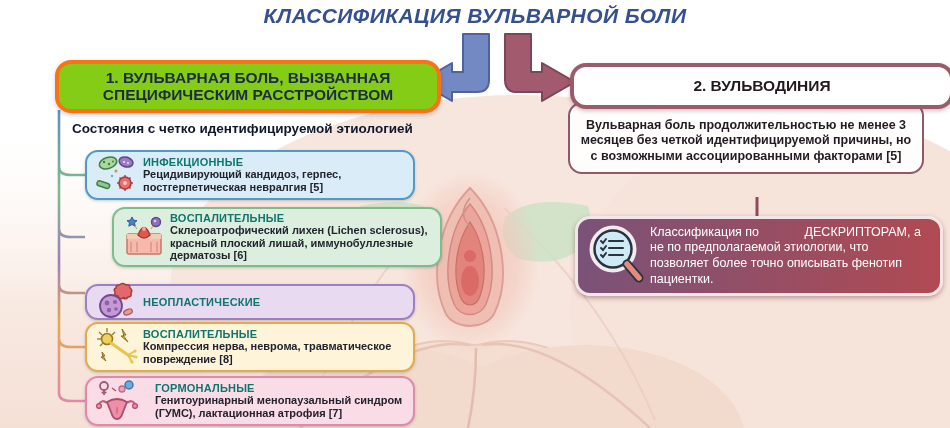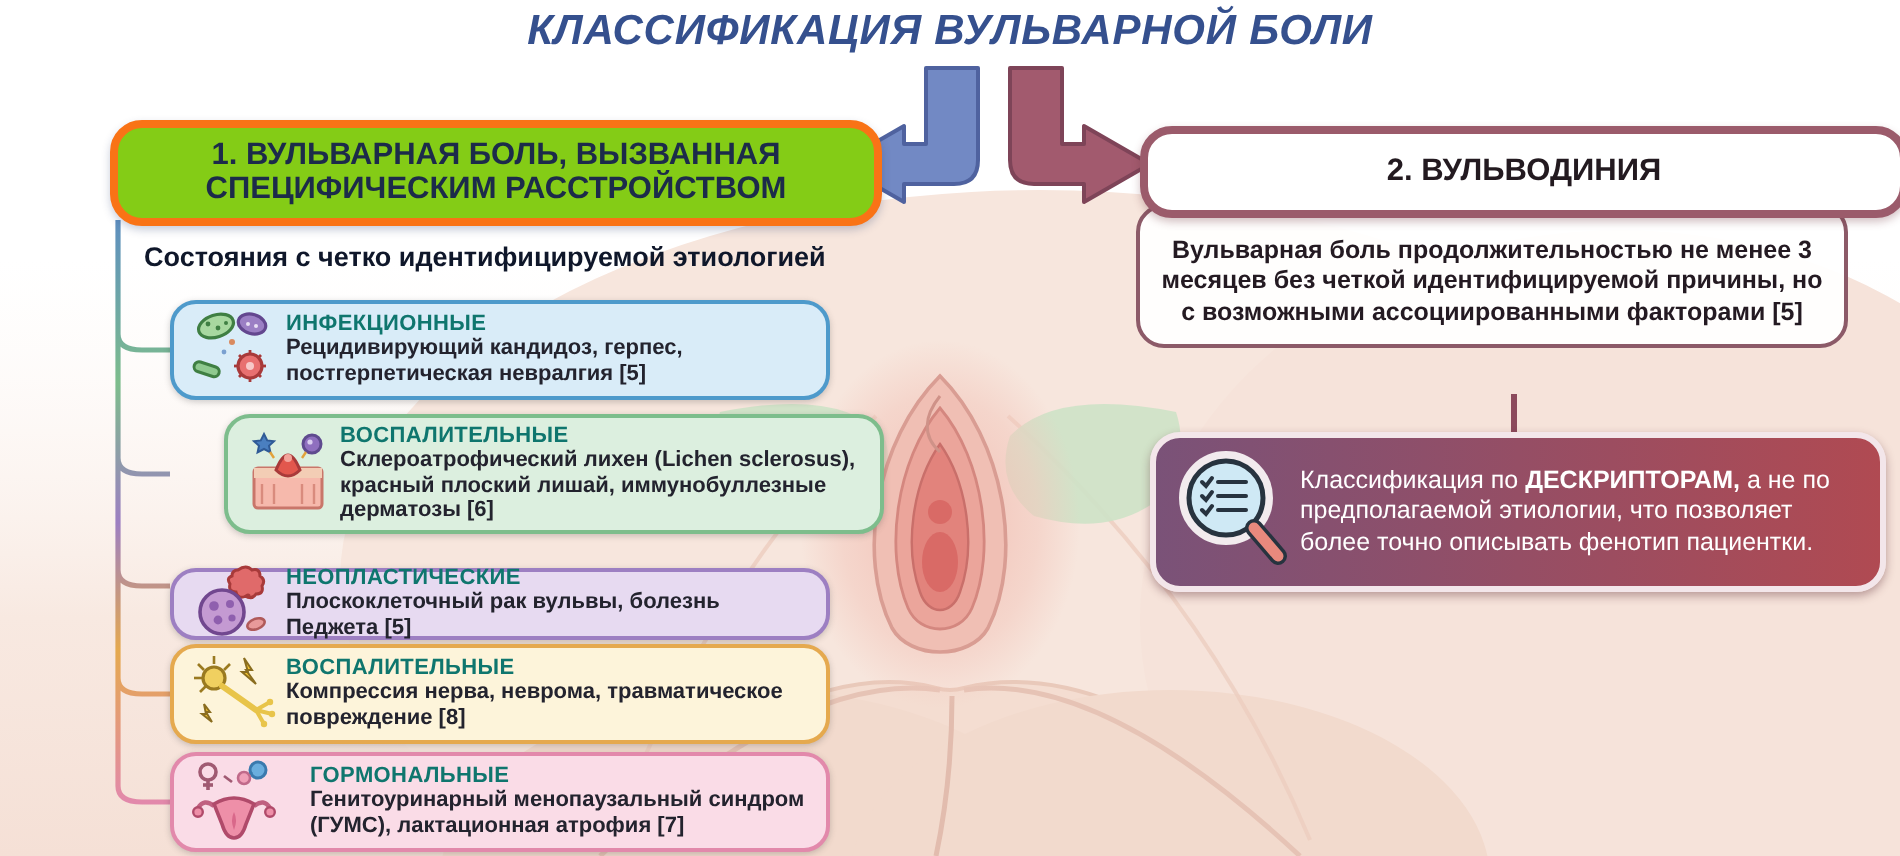--- a/index.html
+++ b/index.html
@@ -46,7 +46,7 @@
     display:flex;align-items:center;padding:4px 10px 4px 6px;}
   #note-icon{flex:0 0 66px;display:flex;align-items:center;justify-content:center;}
   #note-text{flex:1;color:#ffffff;font-size:12.5px;line-height:1.25;font-weight:normal;}
-  #note-text b{font-weight:bold;}
+  #note-text b{font-weight:normal;margin-left:42px;}
 </style>
 </head>
 <body>

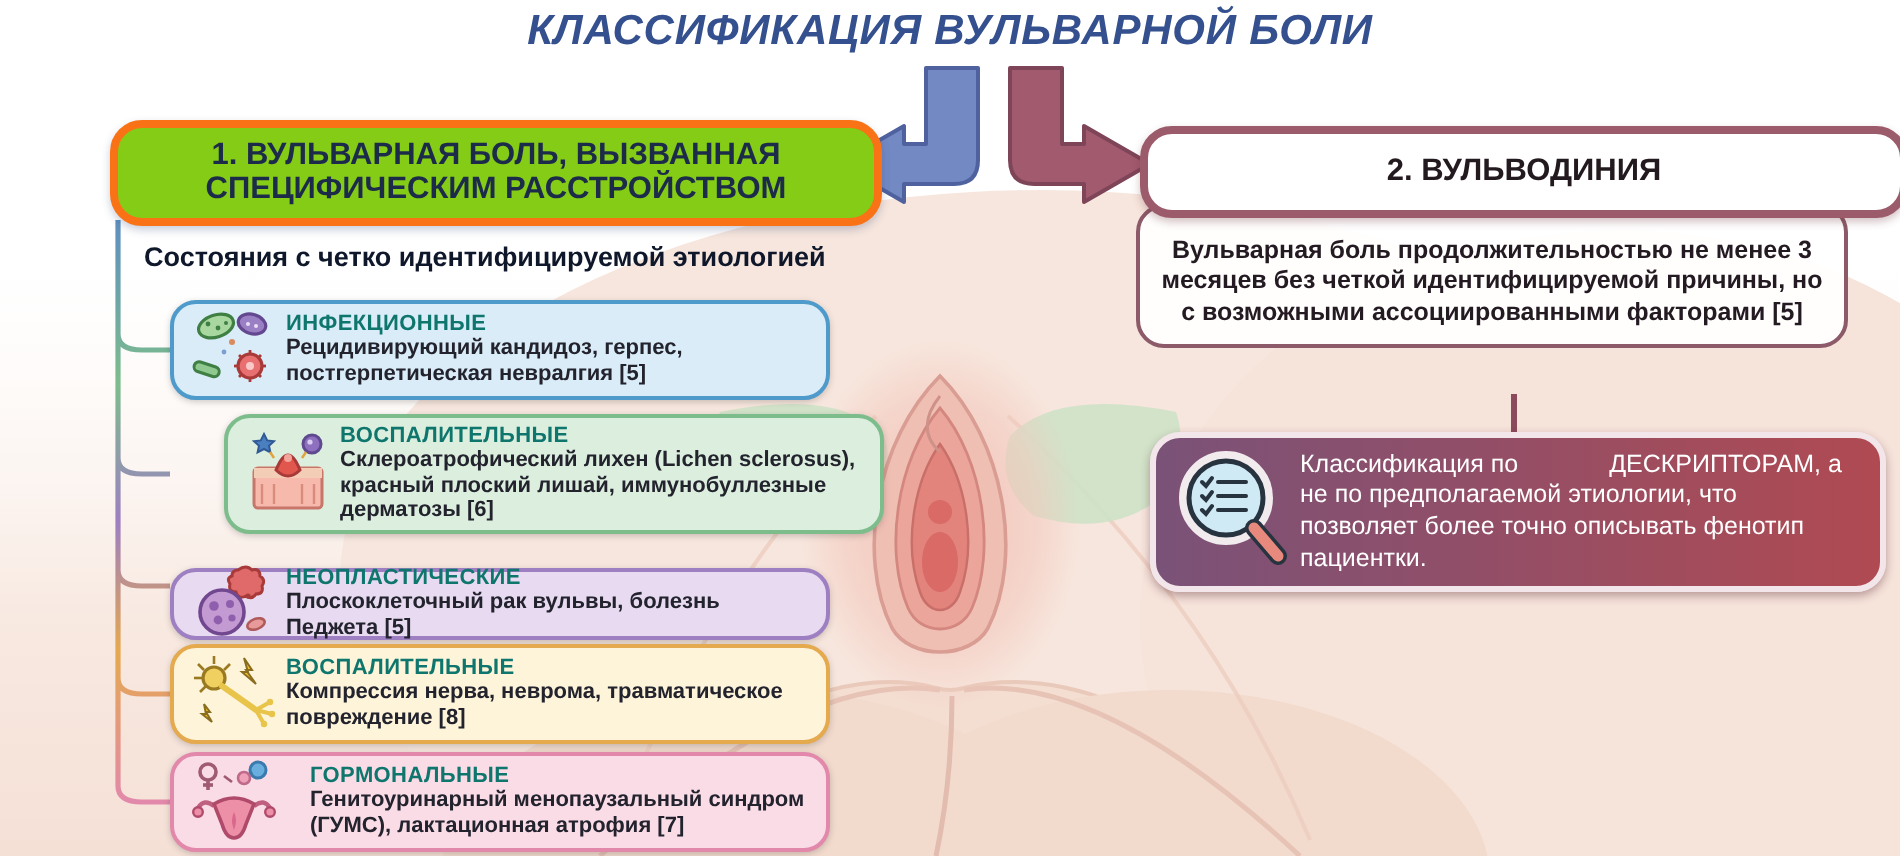--- a/index.html
+++ b/index.html
@@ -193,7 +193,6 @@
     </span>
     <div class="cat-text">
       <div class="cat-name">НЕОПЛАСТИЧЕСКИЕ</div>
-      <div class="cat-desc">Плоскоклеточный рак вульвы, болезнь Педжета [5]</div>
     </div>
   </div>
 

